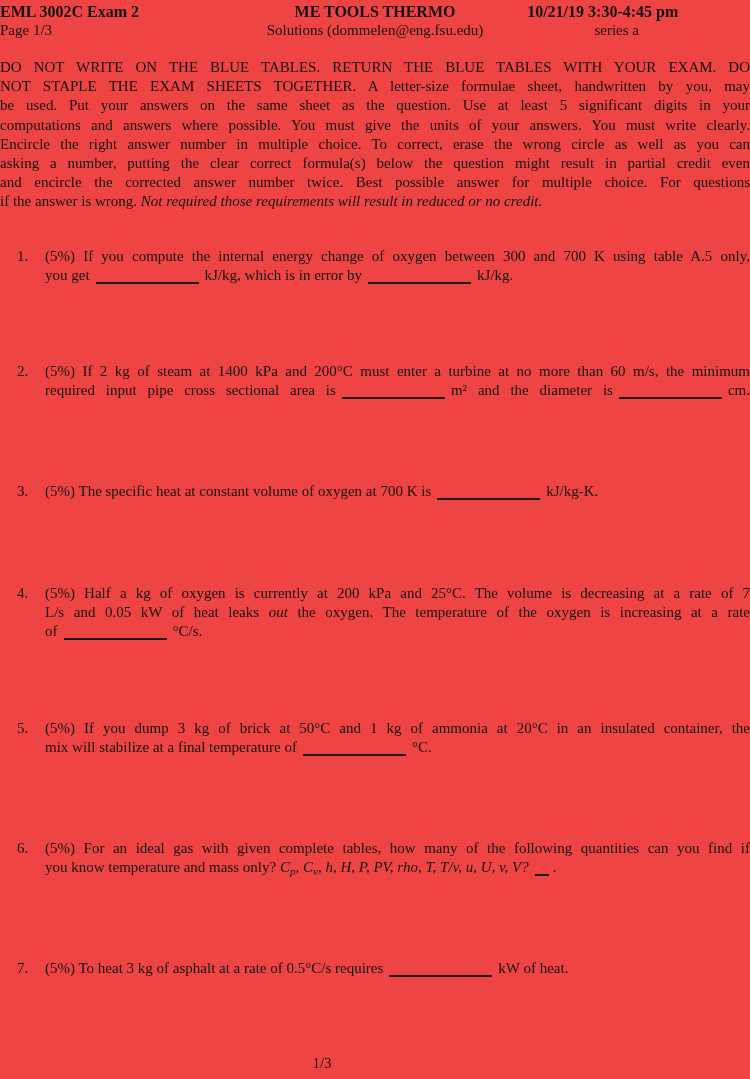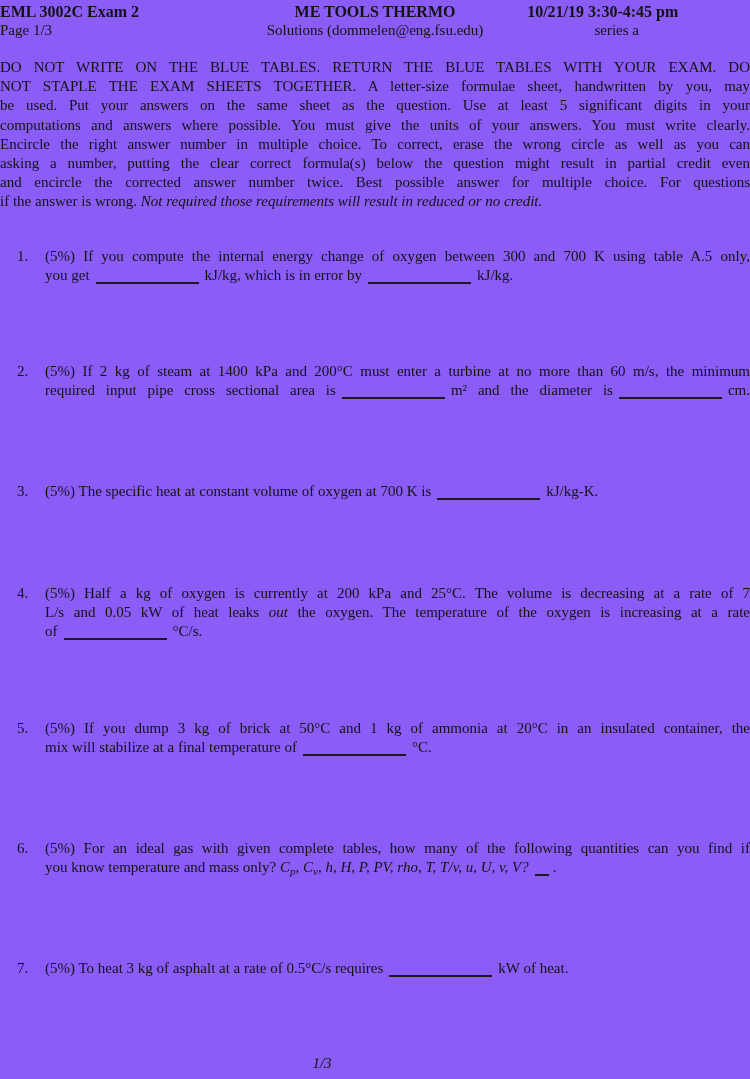--- a/index.html
+++ b/index.html
@@ -11,7 +11,7 @@
     position: relative;
     width: 750px;
     height: 1079px;
-    background: #8b5cf6;
+    background: #ef4444;
     color: #131313;
     font-family: "Liberation Serif", "DejaVu Serif", serif;
     font-size: 15px;

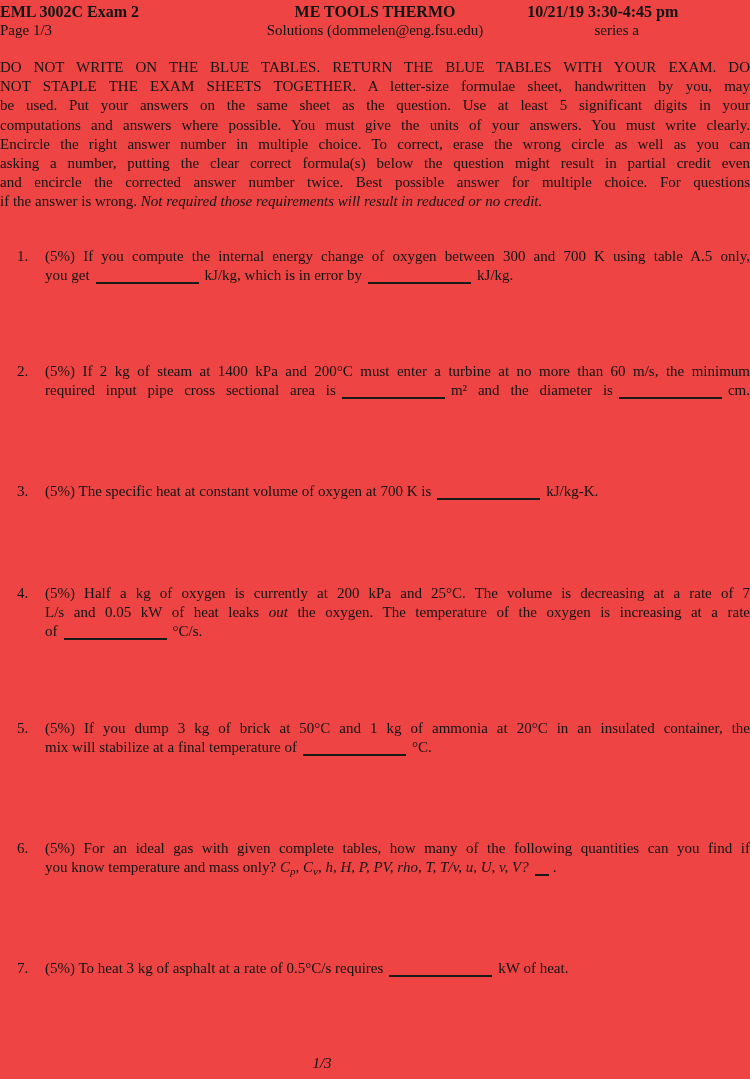--- a/index.html
+++ b/index.html
@@ -111,7 +111,6 @@
     width: 644px;
     text-align: center;
     line-height: 19px;
-    font-style: italic;
   }
 </style>
 </head>

